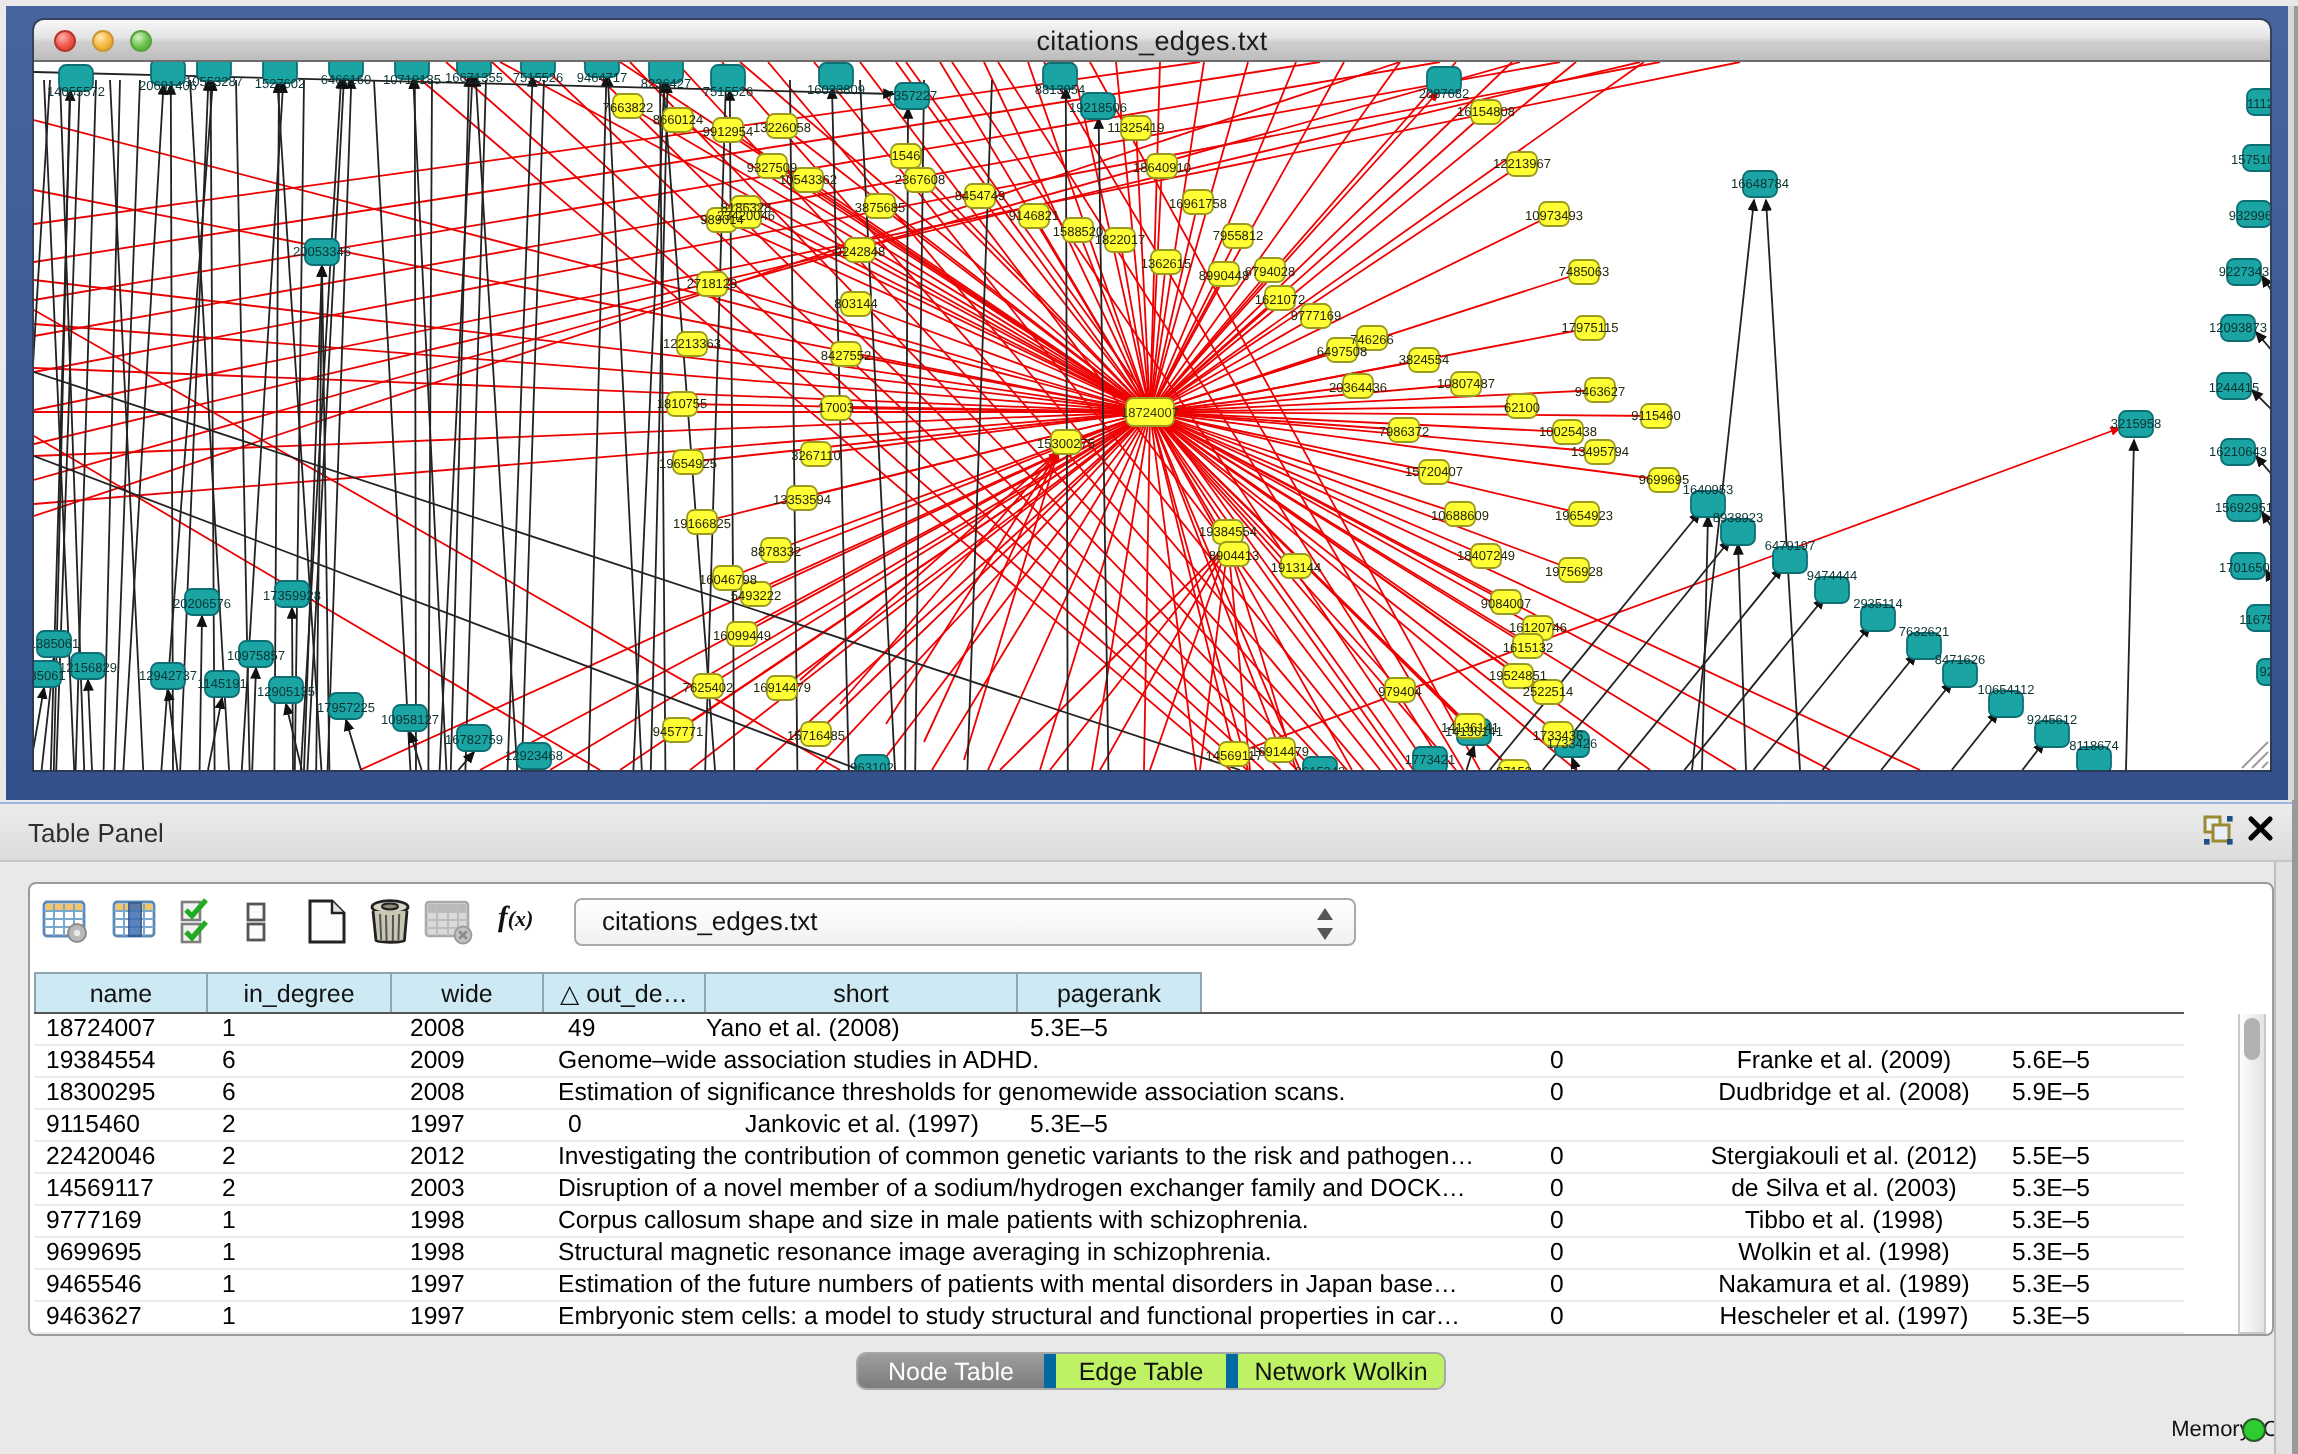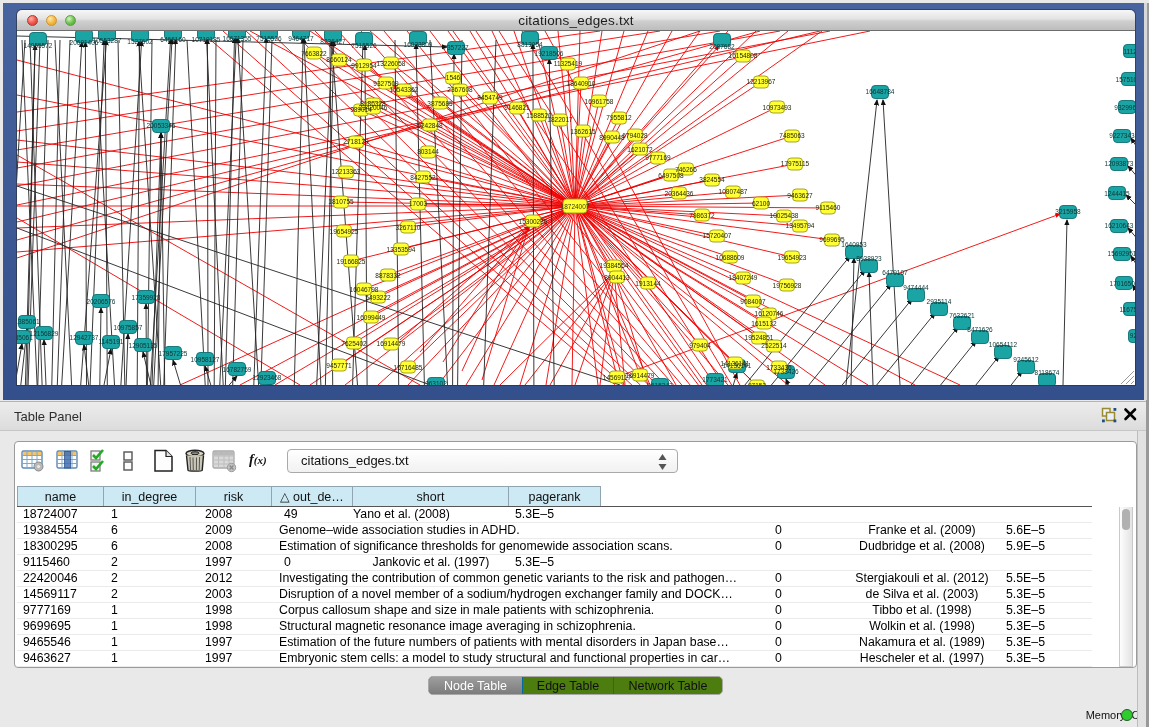--- a/index.html
+++ b/index.html
@@ -743,7 +743,7 @@
 <div id="thead" class="abs">
  <div class="hc" style="width:87px">name</div>
  <div class="hc" style="width:92px">in_degree</div>
- <div class="hc" style="width:76px">risk</div>
+ <div class="hc" style="width:76px">wide</div>
  <div class="hc" style="width:81px;text-align:left;padding-left:8px">△ out_de…</div>
  <div class="hc" style="width:156px">short</div>
  <div class="hc" style="width:92px">pagerank</div>

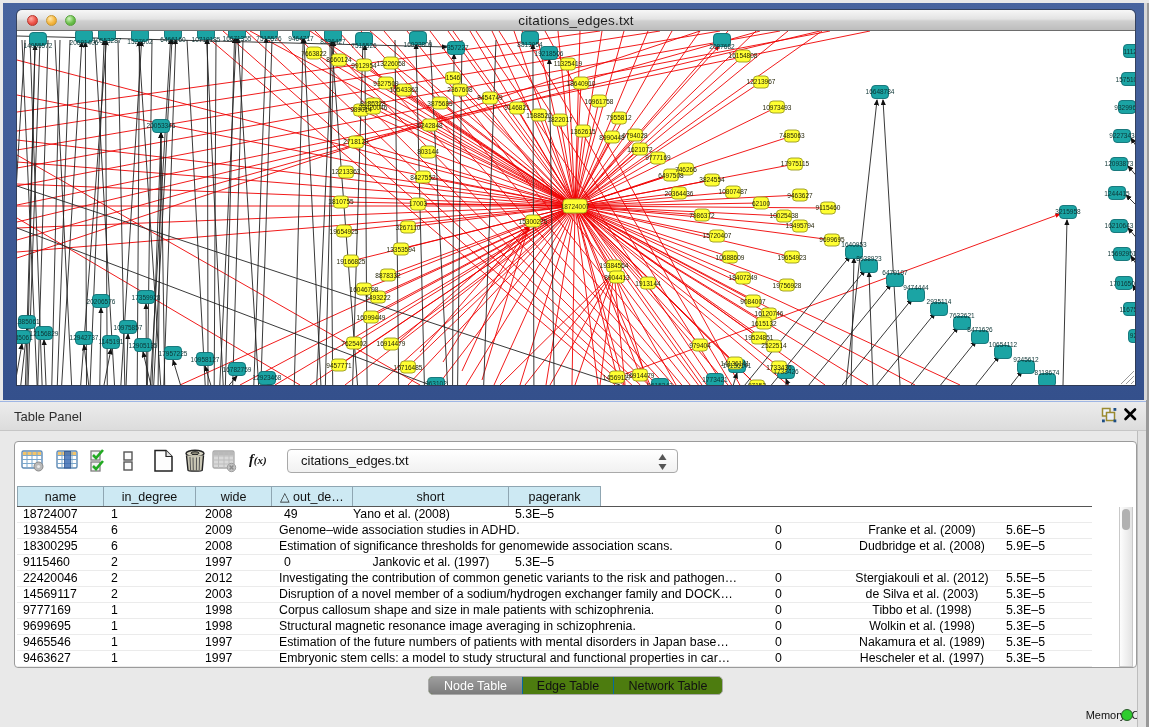--- a/index.html
+++ b/index.html
@@ -45,7 +45,7 @@
 #vsb .th{position:absolute;left:2px;top:2px;width:8px;height:21px;background:#b1b1b1;border-radius:4px}
 
 #tabs{left:428px;top:676px;width:295px;height:19px;border:1px solid #a8a8a8;border-radius:5px;
-  background:#4d7c0f;display:flex;font-size:12.5px;overflow:hidden}
+  background:#bef264;display:flex;font-size:12.5px;overflow:hidden}
 #tabs .seg{height:100%;line-height:18px;text-align:center;color:#111}
 #tabs .sel{background:linear-gradient(#9e9e9e,#7c7c7c);color:#fff}
 #tabs .d{border-left:1px solid #0369a1}

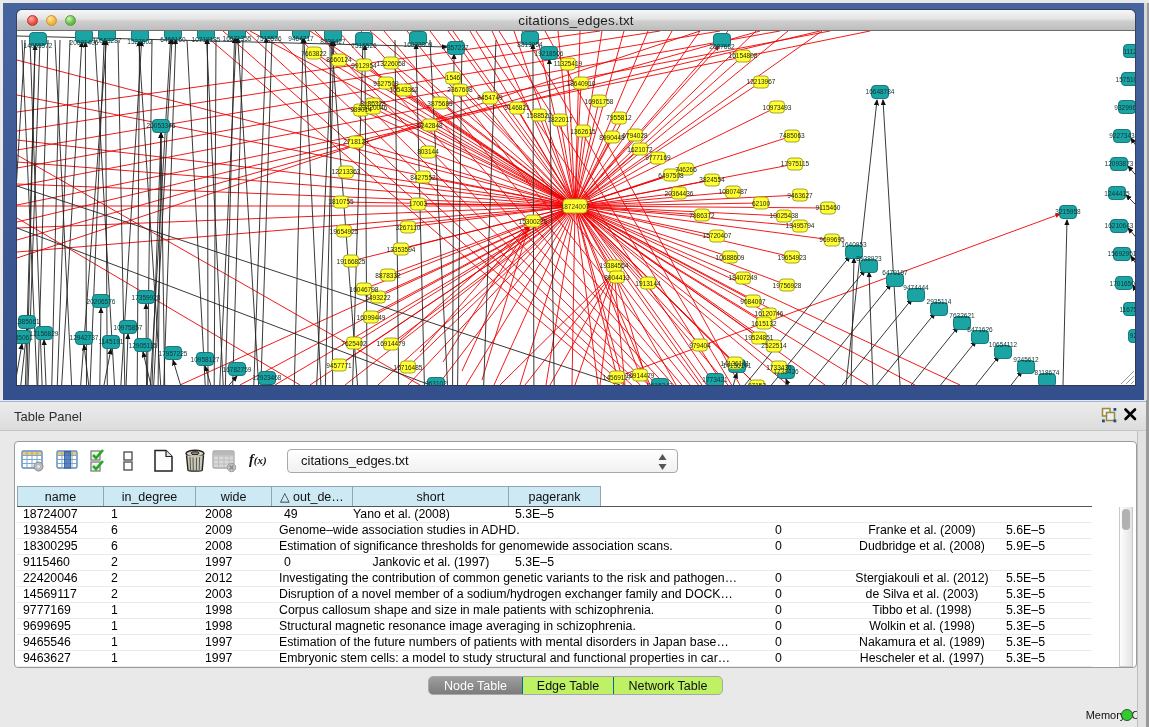--- a/index.html
+++ b/index.html
@@ -48,7 +48,7 @@
   background:#bef264;display:flex;font-size:12.5px;overflow:hidden}
 #tabs .seg{height:100%;line-height:18px;text-align:center;color:#111}
 #tabs .sel{background:linear-gradient(#9e9e9e,#7c7c7c);color:#fff}
-#tabs .d{border-left:1px solid #0369a1}
+#tabs .d{border-left:6px solid #0369a1}
 
 #mem{left:1068px;top:709px;width:97px;text-align:center;font-size:11px;color:#111}
 #memdot{left:1121px;top:709px;width:12px;height:12px;border-radius:50%;

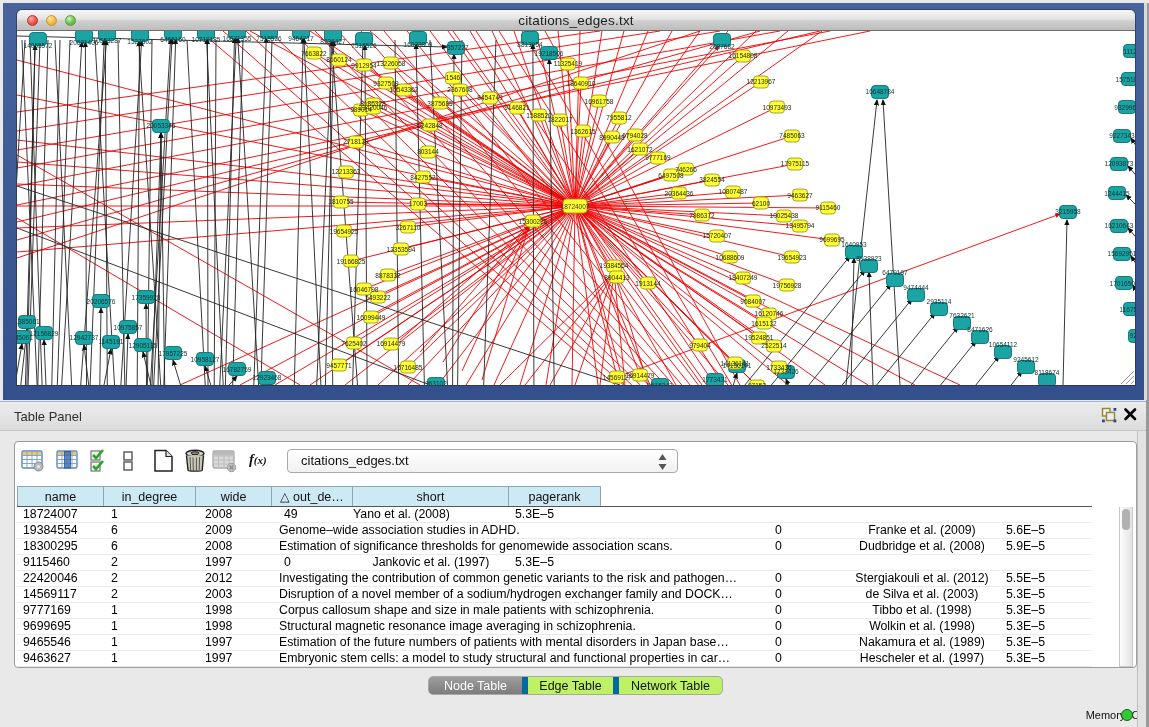--- a/index.html
+++ b/index.html
@@ -845,7 +845,7 @@
 <div id="tabs" class="abs">
  <div class="seg sel" style="width:93px">Node Table</div>
  <div class="seg d" style="width:91px">Edge Table</div>
- <div class="seg d" style="width:109px">Network Table</div>
+ <div class="seg d" style="width:109px">Network Wolkin</div>
 </div>
 <div id="mem" class="abs">Memory: OK</div>
 <div id="memdot" class="abs"></div>

